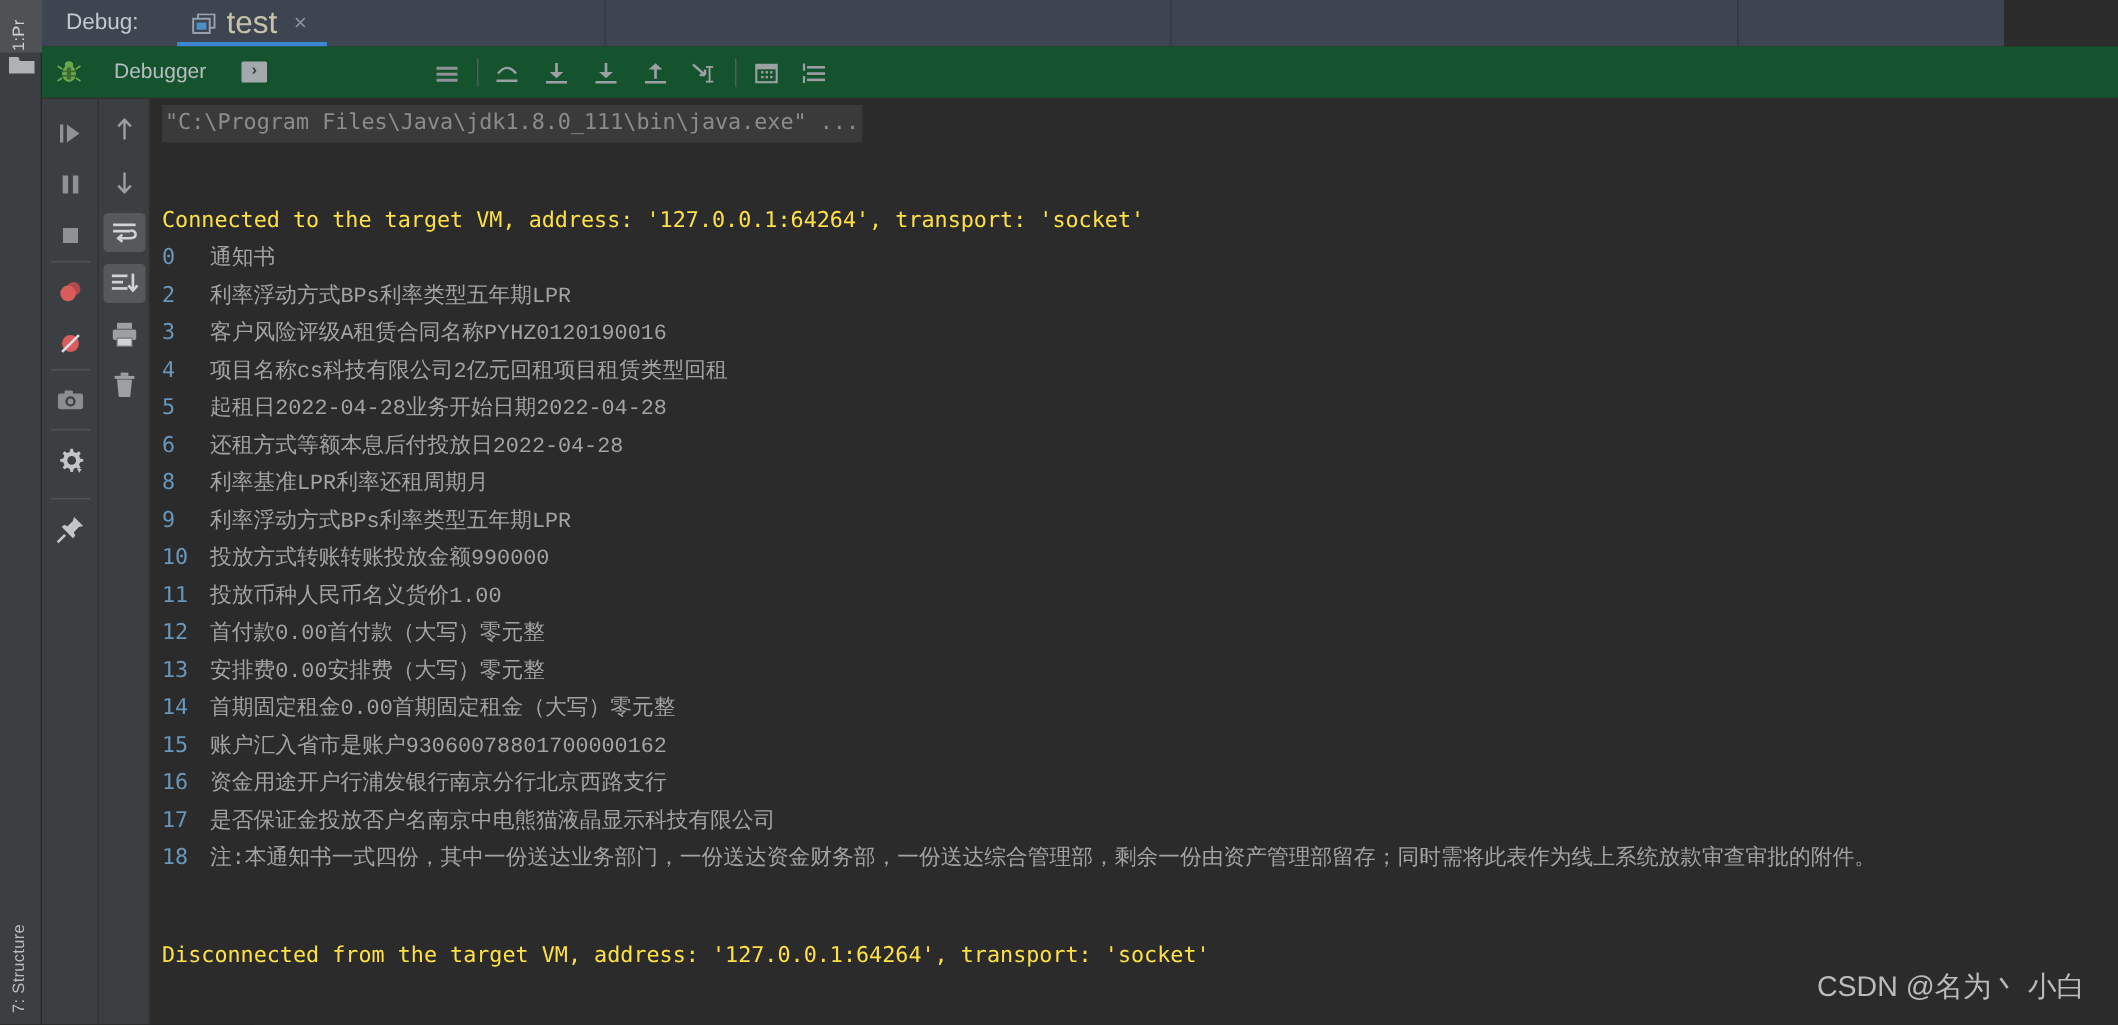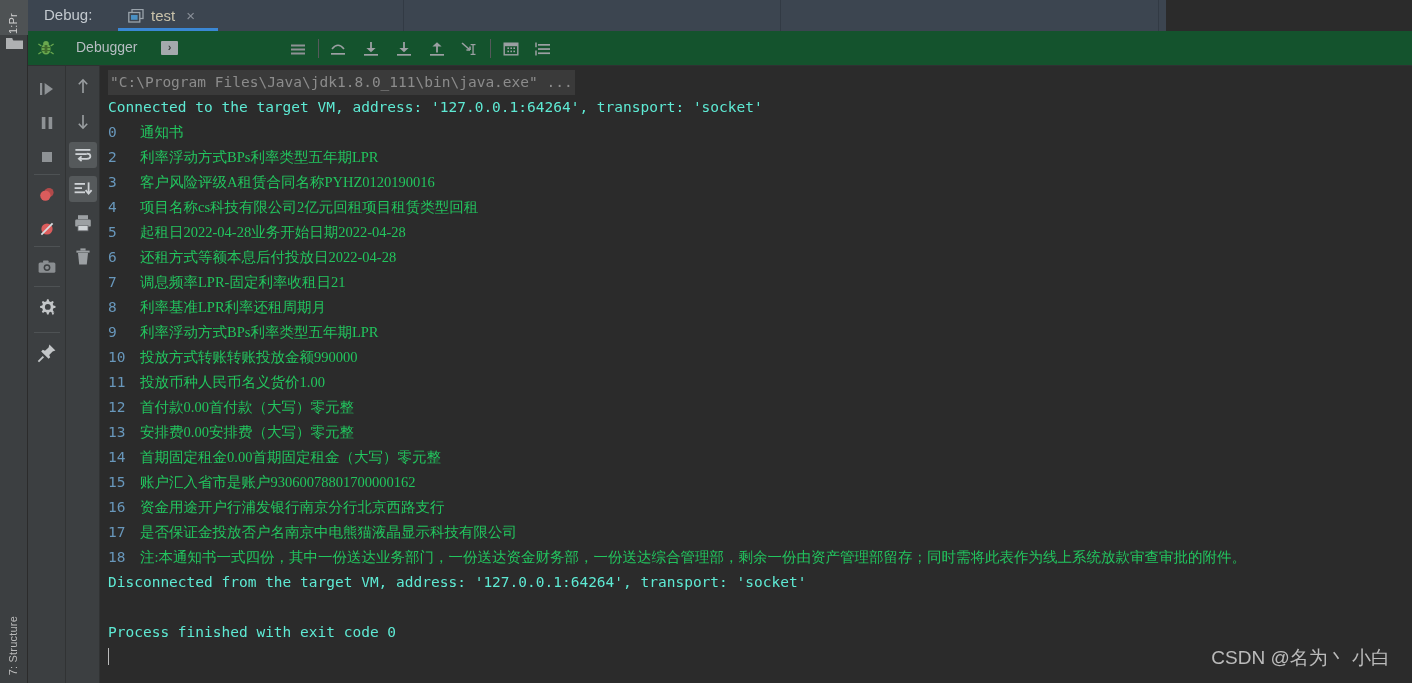--- a/index.html
+++ b/index.html
@@ -34,7 +34,7 @@
 
   
   .topbar {
-    position: absolute; left: 28px; top: 0; width: 1138px; height: 31px;
+    position: absolute; left: 28px; top: 0; width: 1308px; height: 31px;
     background: #3c4550;
   }
   .topbar .vdiv {

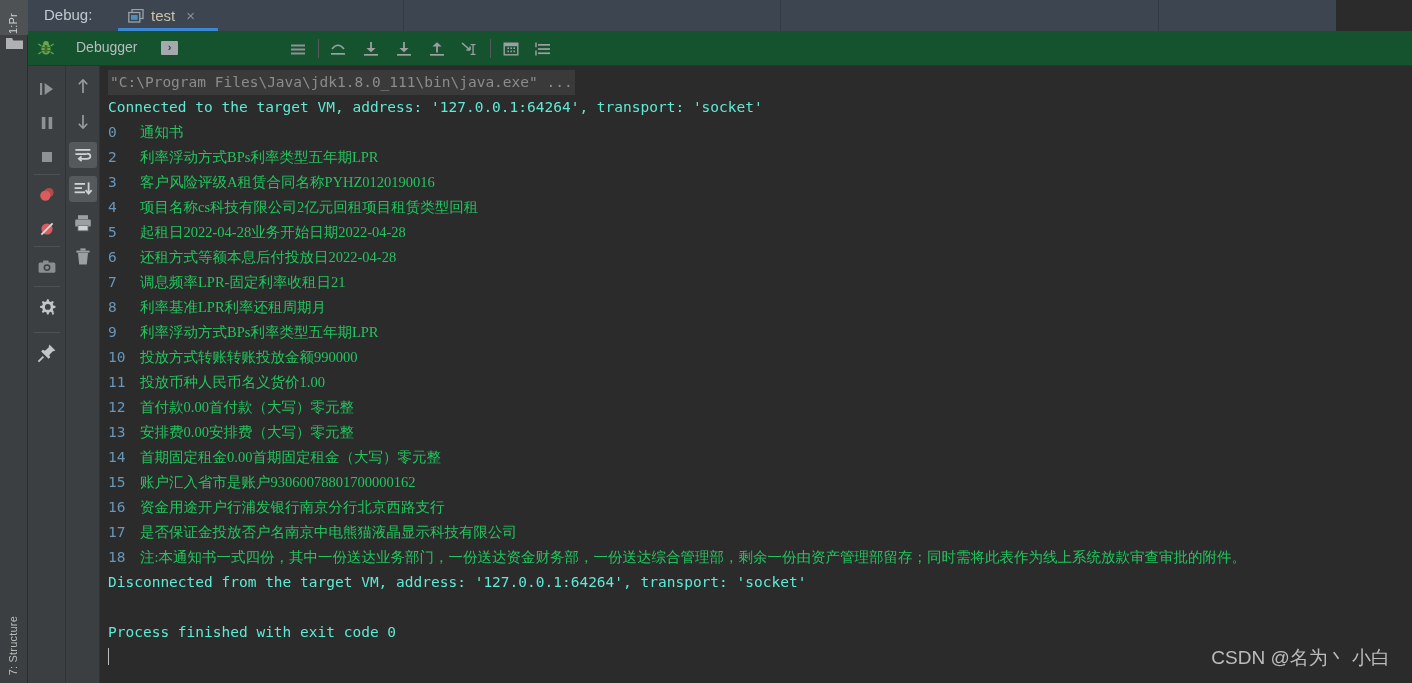--- a/index.html
+++ b/index.html
@@ -49,7 +49,7 @@
     display: flex; align-items: center; gap: 7px; padding: 0 10px;
     cursor: default;
   }
-  .tab-test .tab-label { font-size: 15px; color: #c9c2aa; }
+  .tab-test .tab-label { font-size: 21px; color: #c9c2aa; }
   .tab-test .tab-close { font-size: 15px; color: #8a9099; margin-left: 4px; }
   .tab-underline {
     position: absolute; left: 90px; top: 28px; width: 100px; height: 3px;

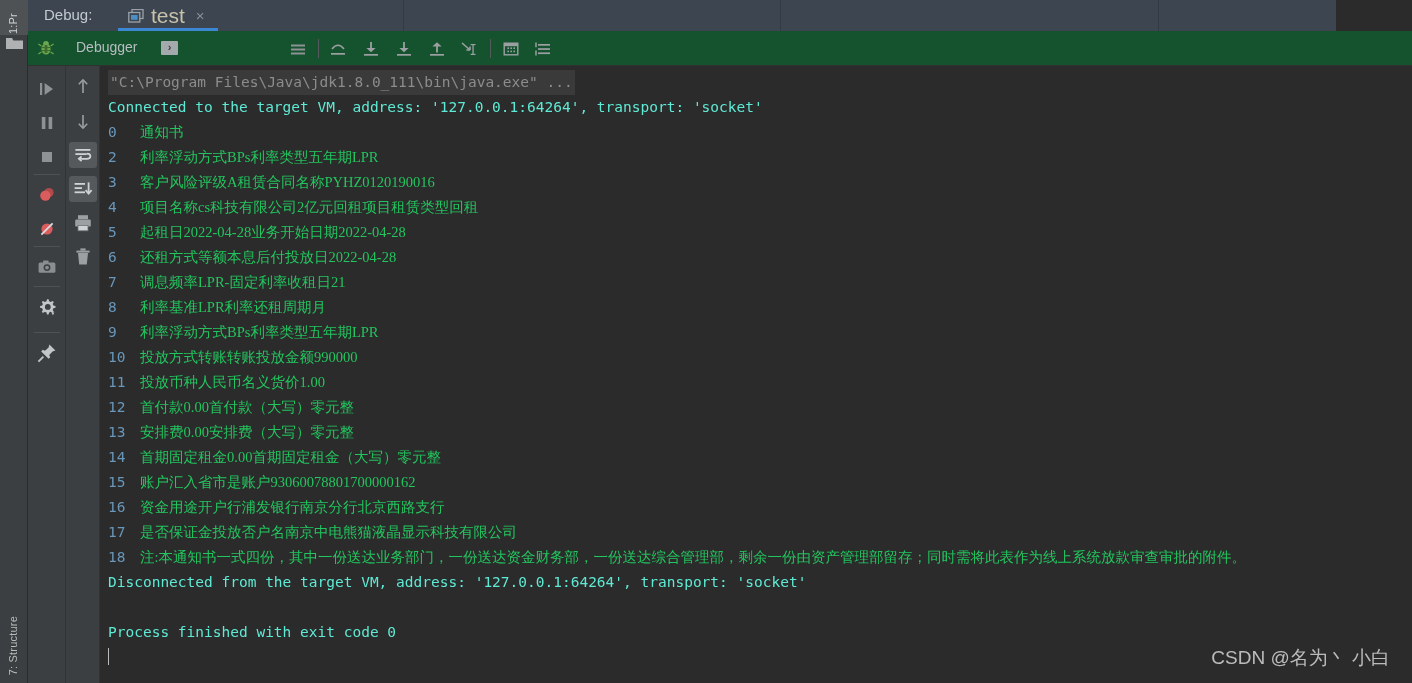--- a/index.html
+++ b/index.html
@@ -111,7 +111,7 @@
     color: #8c8c8c; background: #3a3a3a; display: inline-block;
     padding: 0 2px;
   }
-  .line.sys { color: #5eead4; }
+  .line.sys { color: #fde047; margin-top: 40px; }
   .line.item { color: #a9b7c6; }
   .idx { display: inline-block; width: 32px; color: #6897bb; }
   .txt { color: #22c55e; font-family: Liberation Serif, serif; }

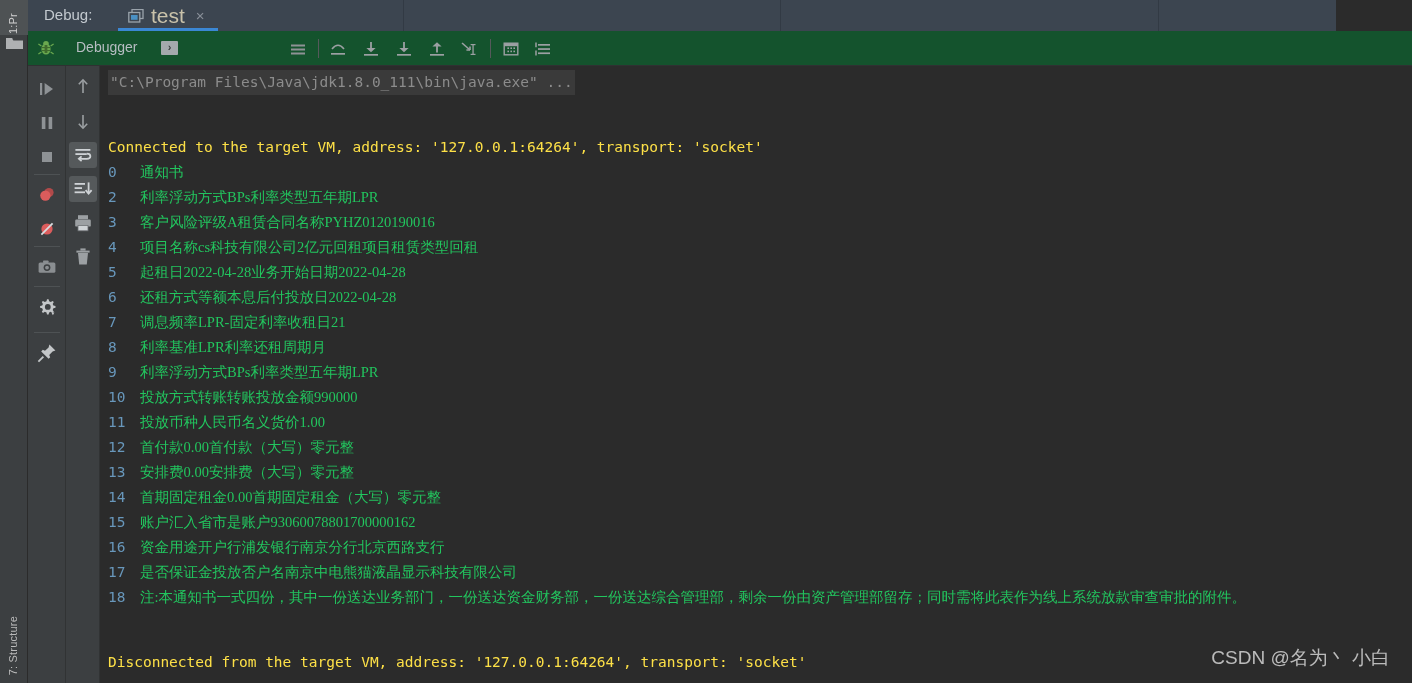--- a/index.html
+++ b/index.html
@@ -114,7 +114,7 @@
   .line.sys { color: #fde047; margin-top: 40px; }
   .line.item { color: #a9b7c6; }
   .idx { display: inline-block; width: 32px; color: #6897bb; }
-  .txt { color: #22c55e; font-family: Liberation Serif, serif; }
+  .txt { color: #a3a3a3; font-family: Liberation Mono, monospace; }
   .blank { height: 25px; }
   .caret {
     display: inline-block; width: 1px; height: 17px; background: #bbbbbb;

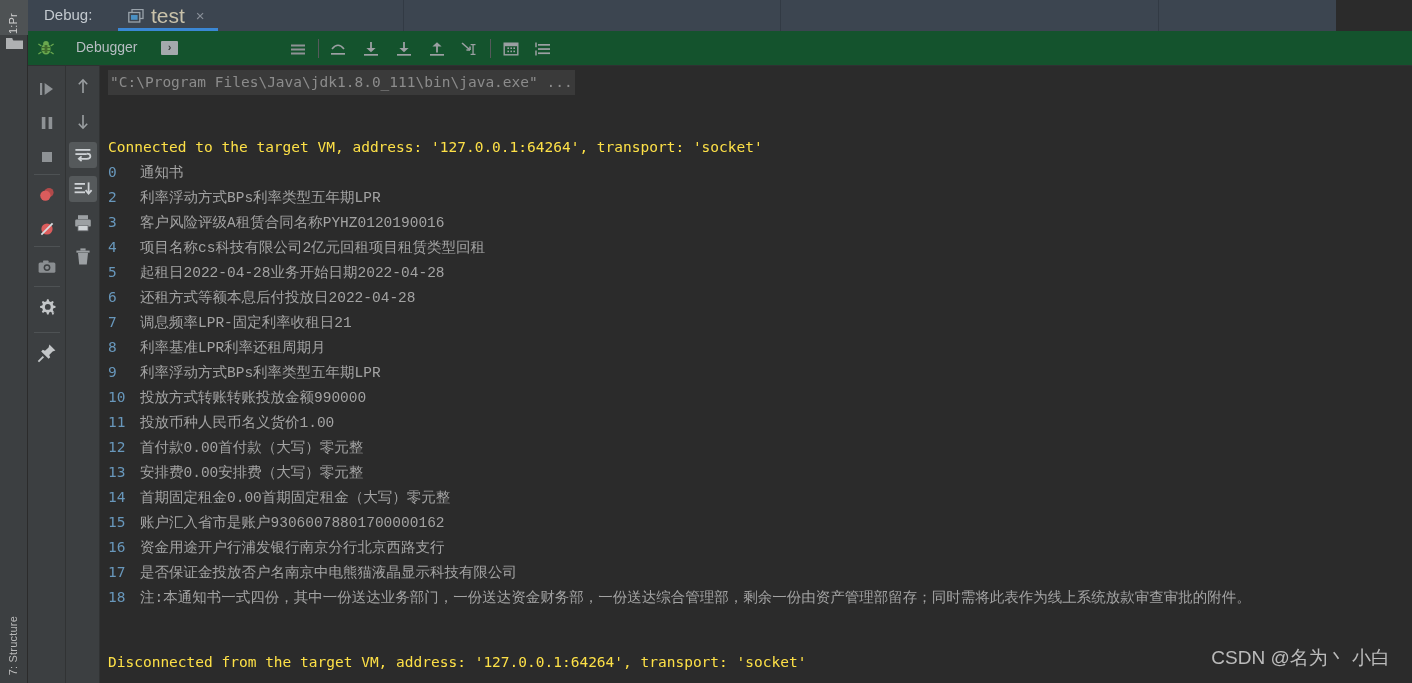--- a/index.html
+++ b/index.html
@@ -344,7 +344,6 @@
         <div class="line item"><span class="idx">4</span><span class="txt">项目名称cs科技有限公司2亿元回租项目租赁类型回租</span></div>
         <div class="line item"><span class="idx">5</span><span class="txt">起租日2022-04-28业务开始日期2022-04-28</span></div>
         <div class="line item"><span class="idx">6</span><span class="txt">还租方式等额本息后付投放日2022-04-28</span></div>
-        <div class="line item"><span class="idx">7</span><span class="txt">调息频率LPR-固定利率收租日21</span></div>
         <div class="line item"><span class="idx">8</span><span class="txt">利率基准LPR利率还租周期月</span></div>
         <div class="line item"><span class="idx">9</span><span class="txt">利率浮动方式BPs利率类型五年期LPR</span></div>
         <div class="line item"><span class="idx">10</span><span class="txt">投放方式转账转账投放金额990000</span></div>

